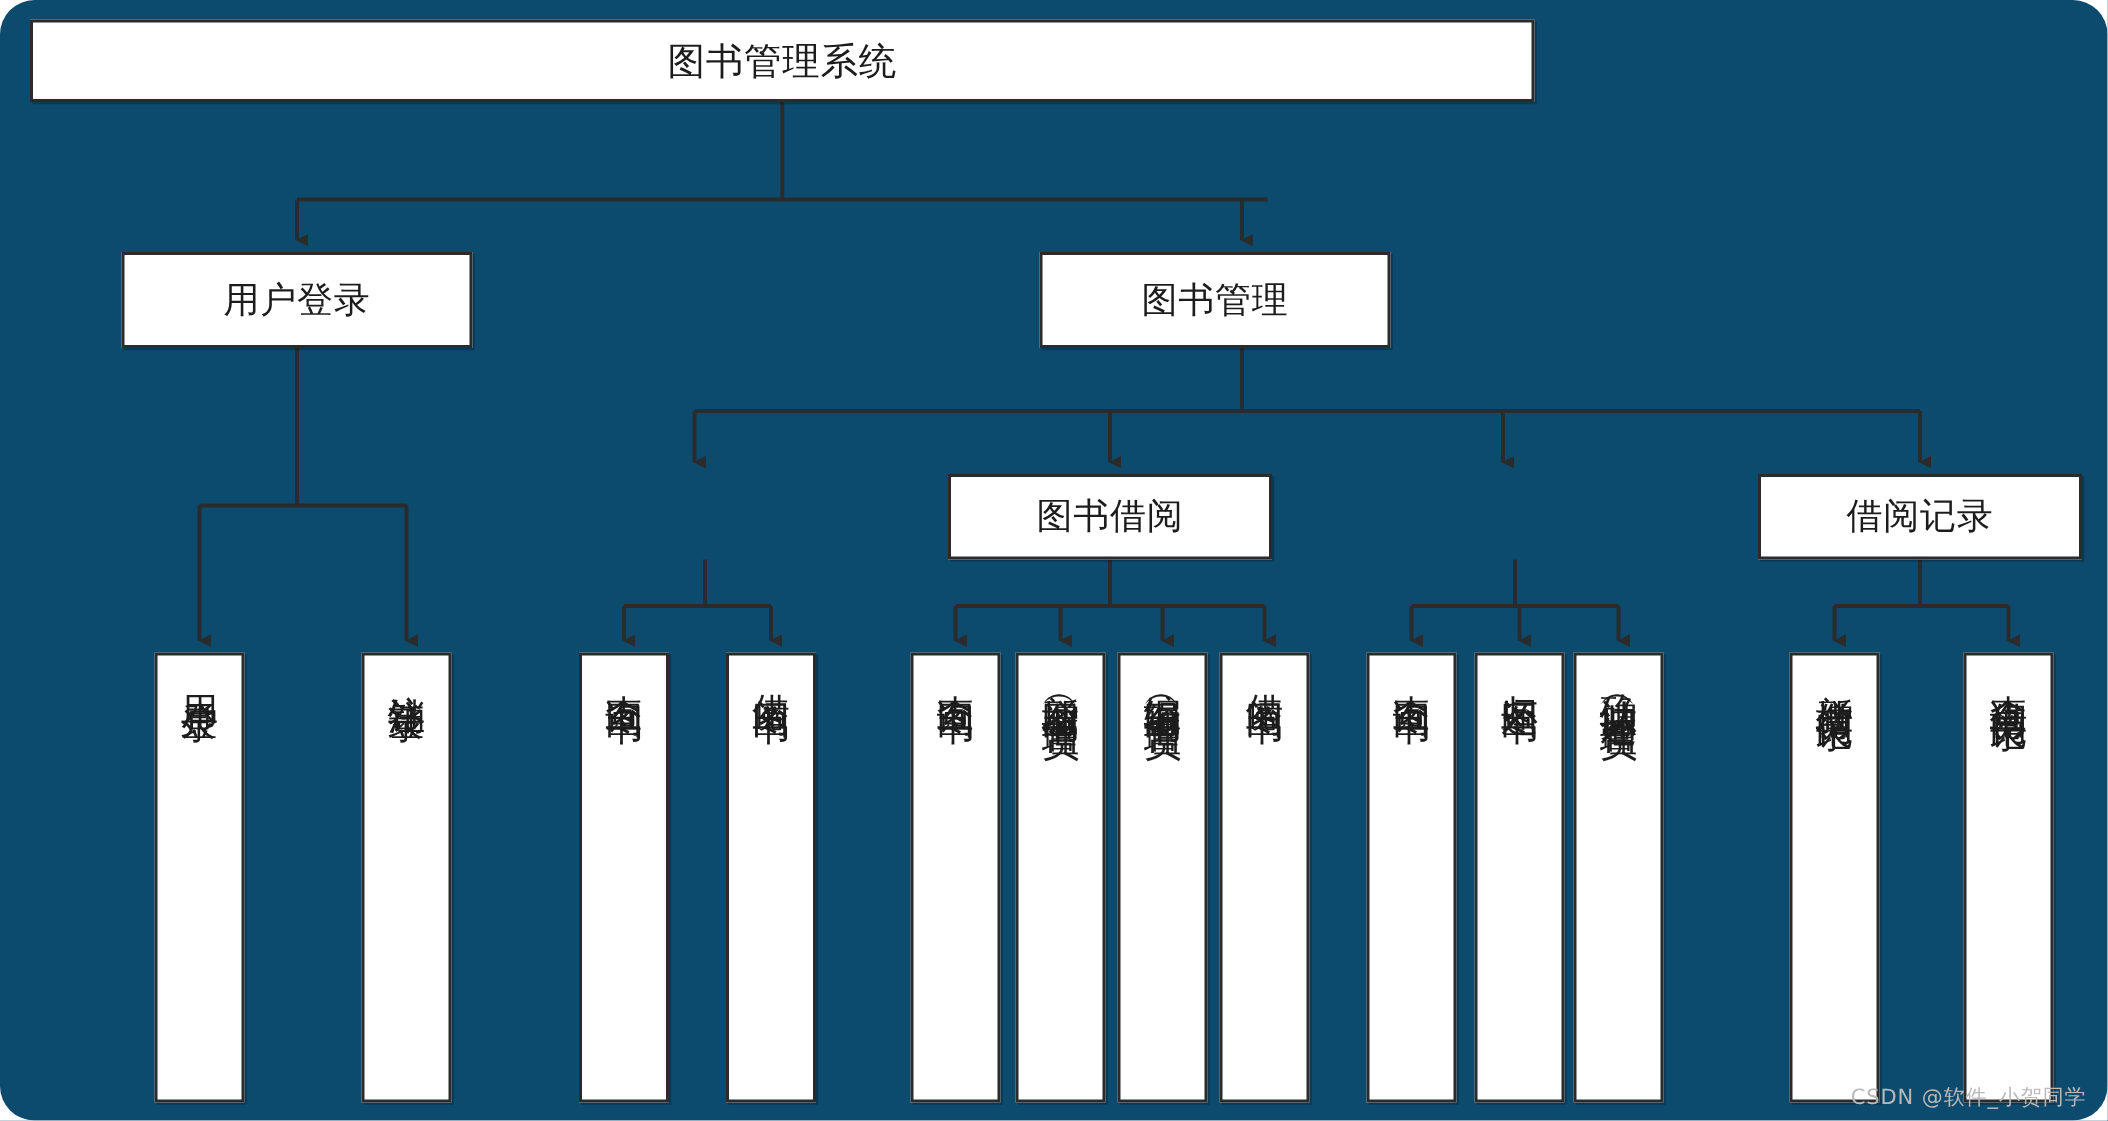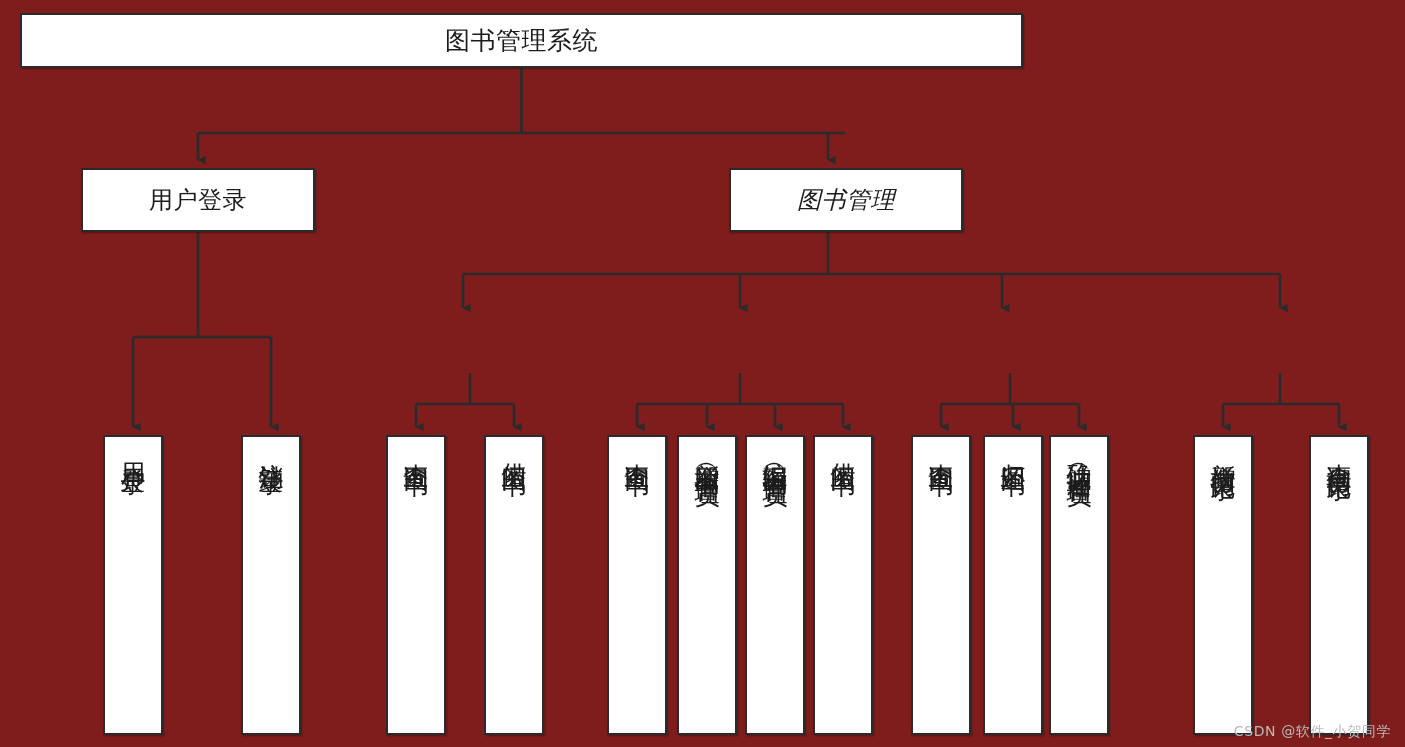--- a/index.html
+++ b/index.html
@@ -15,8 +15,9 @@
     position: relative;
     width: 1405px;
     height: 747px;
-    background: #7f1d1d;
+    background: #0c4a6e;
     overflow: hidden;
+    border-radius: 23px;
   }
   #edge-layer {
     position: absolute;

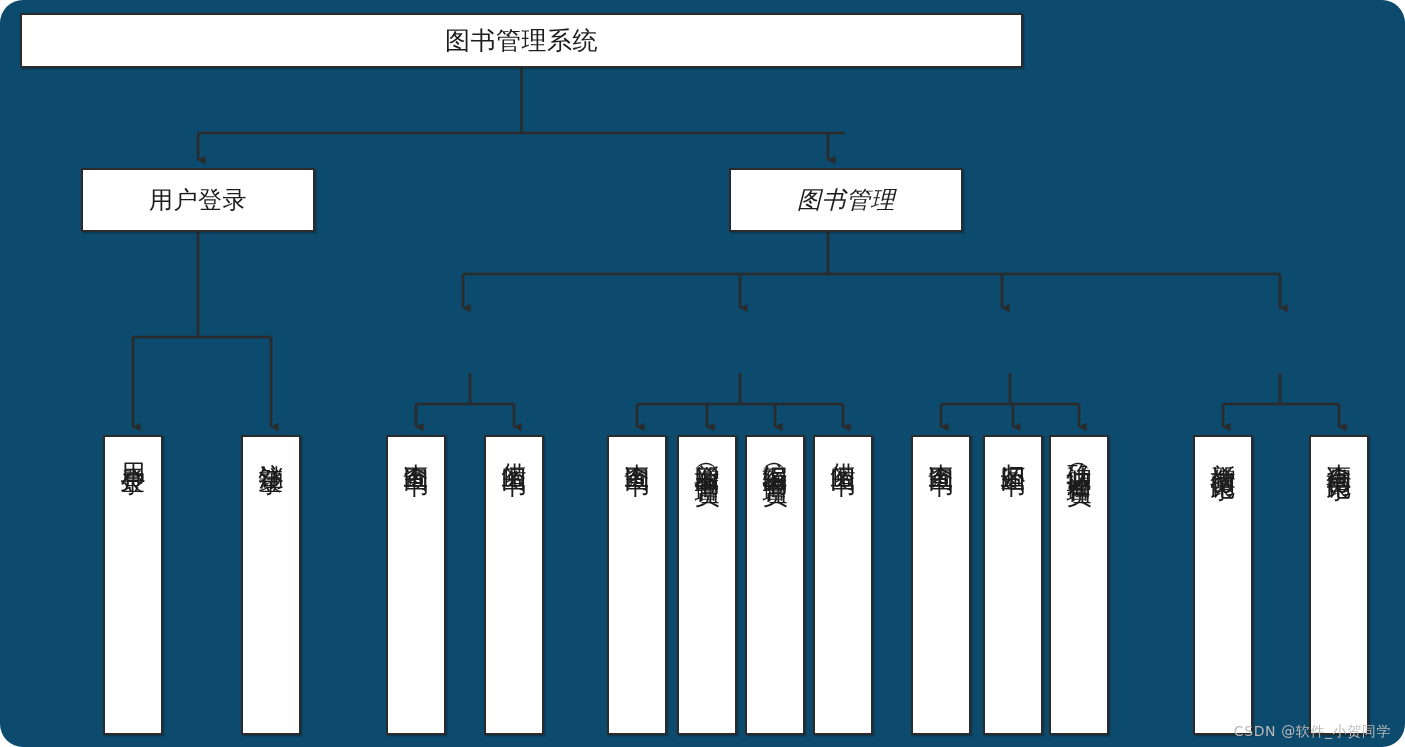--- a/index.html
+++ b/index.html
@@ -140,7 +140,7 @@
   <div class="node horiz" id="node-l2-0" style="left: 81px; top: 168px; width: 234px; height: 64px;">
     <span class="node-label">用户登录</span>
   </div>
-  <div class="node horiz" id="node-l2-1" style="left: 729px; top: 168px; width: 234px; height: 64px; font-style: italic;">
+  <div class="node horiz" id="node-l2-1" style="left: 693px; top: 168px; width: 234px; height: 64px;">
     <span class="node-label">图书管理</span>
   </div>
 

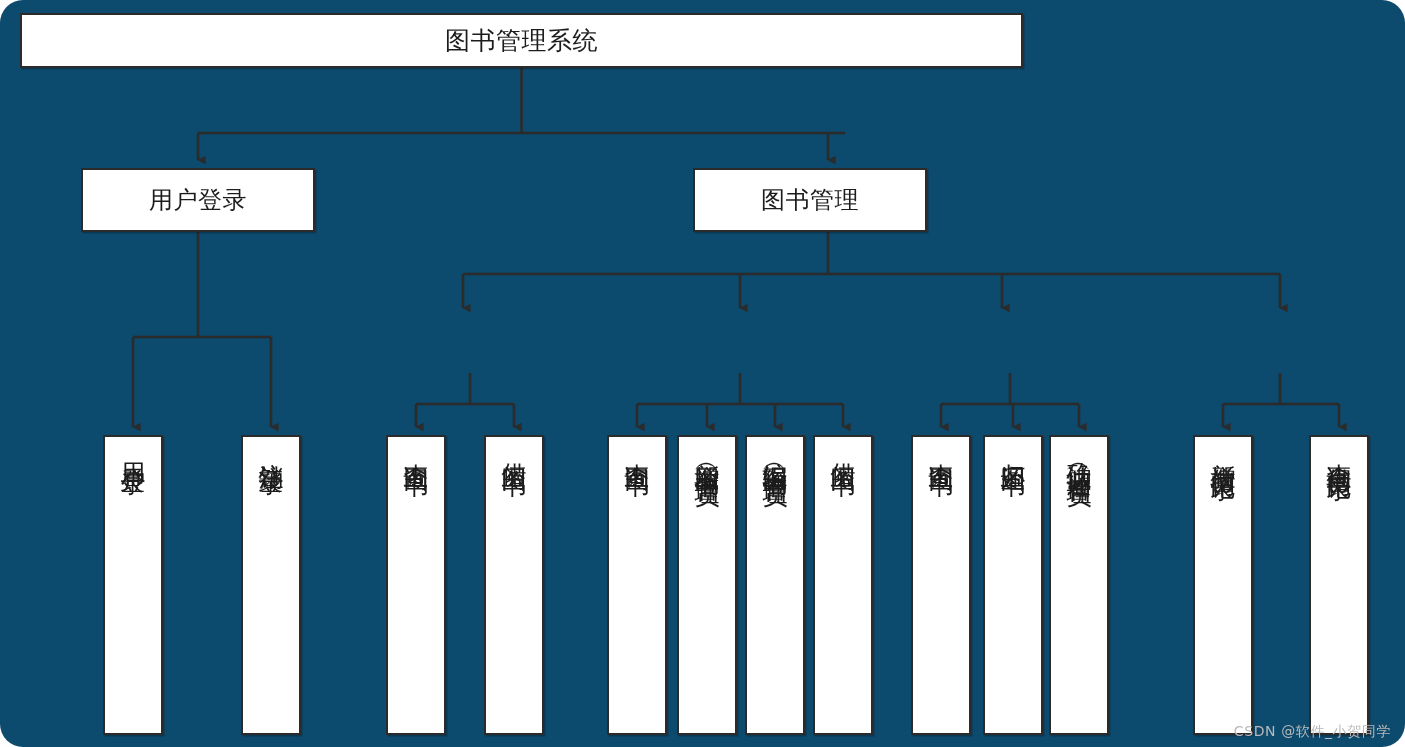--- a/index.html
+++ b/index.html
@@ -144,6 +144,9 @@
     <span class="node-label">图书管理</span>
   </div>
 
+  <div class="node horiz" id="node-l3-1" style="left: 632px; top: 316px; width: 216px; height: 57px;">
+    <span class="node-label">图书借阅</span>
+  </div>
 
   <div class="node vert" id="node-leaf-0" style="left: 103px; top: 435px; width: 60px; height: 300px;">
     <span class="node-label">用户登录</span>

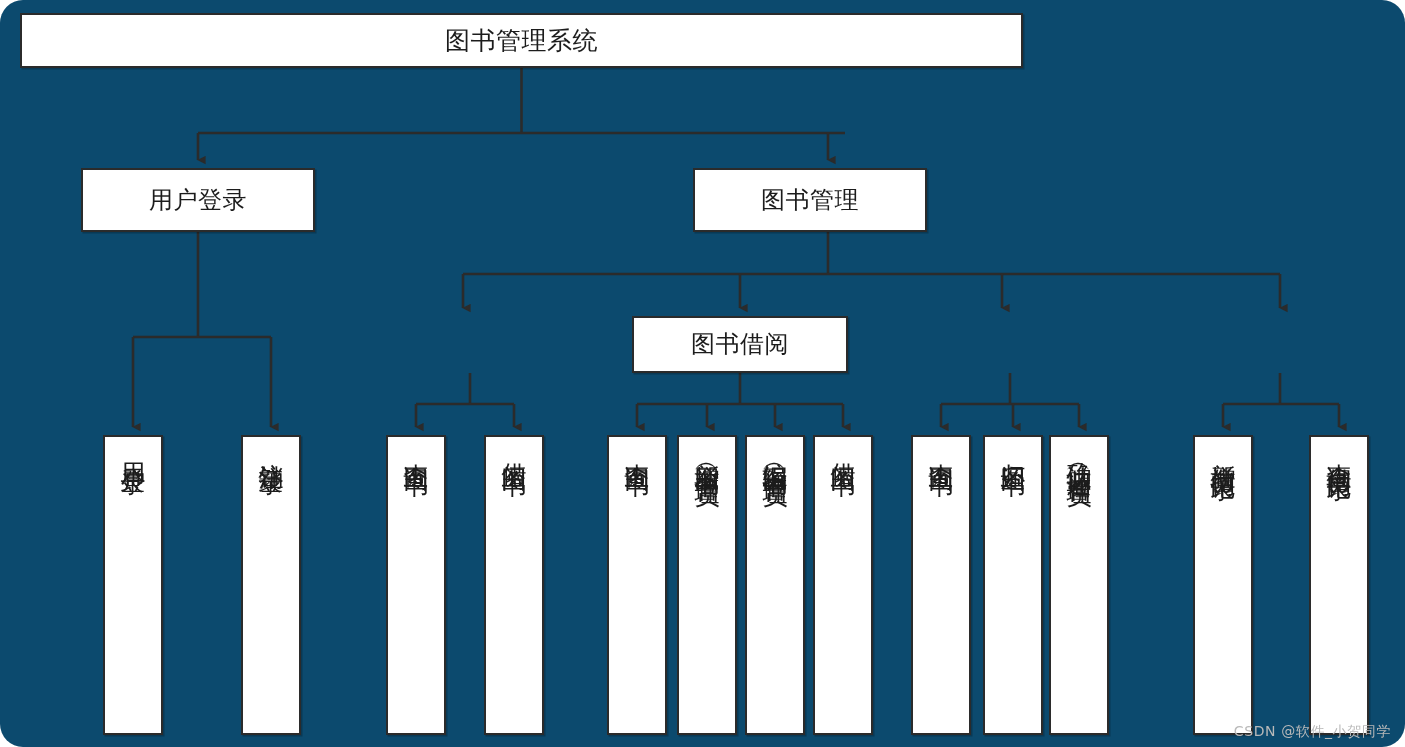--- a/index.html
+++ b/index.html
@@ -147,6 +147,9 @@
   <div class="node horiz" id="node-l3-1" style="left: 632px; top: 316px; width: 216px; height: 57px;">
     <span class="node-label">图书借阅</span>
   </div>
+  <div class="node horiz" id="node-l3-3" style="left: 1172px; top: 316px; width: 216px; height: 57px;">
+    <span class="node-label">借阅记录</span>
+  </div>
 
   <div class="node vert" id="node-leaf-0" style="left: 103px; top: 435px; width: 60px; height: 300px;">
     <span class="node-label">用户登录</span>

